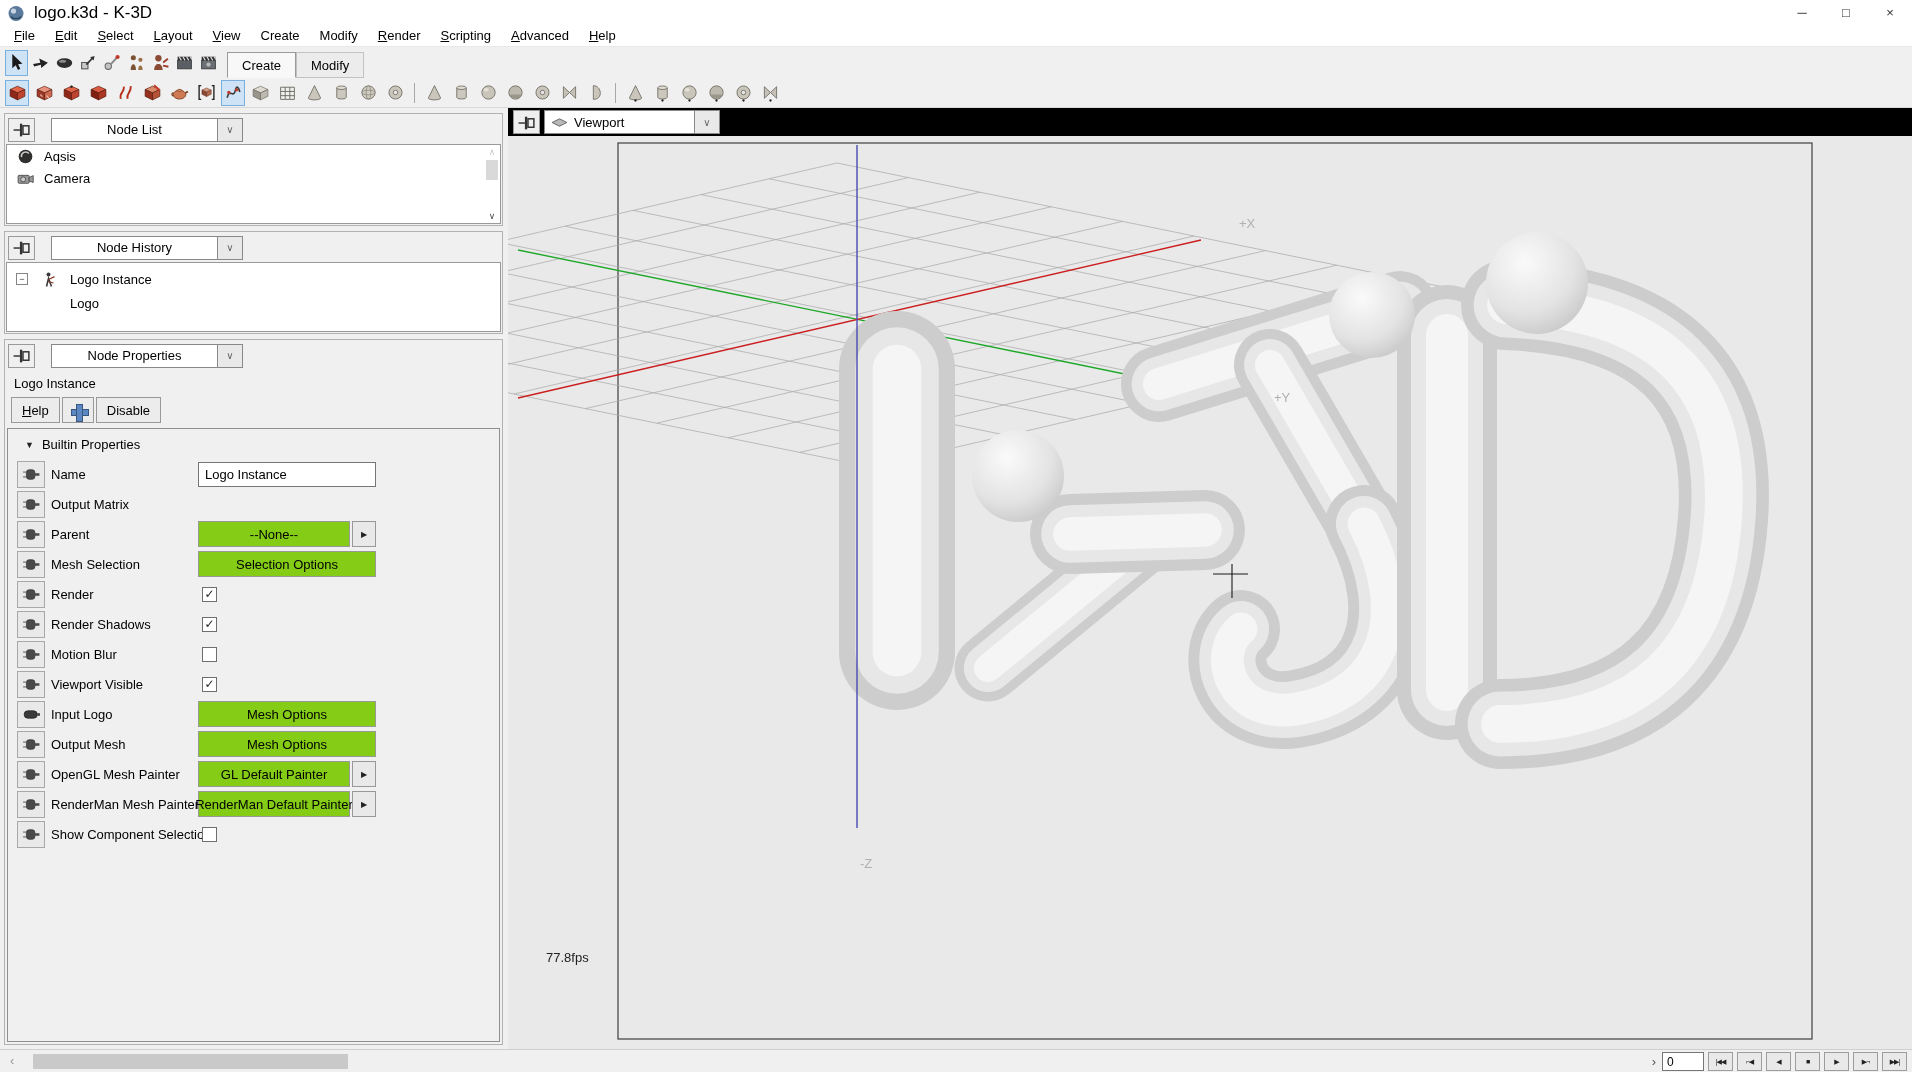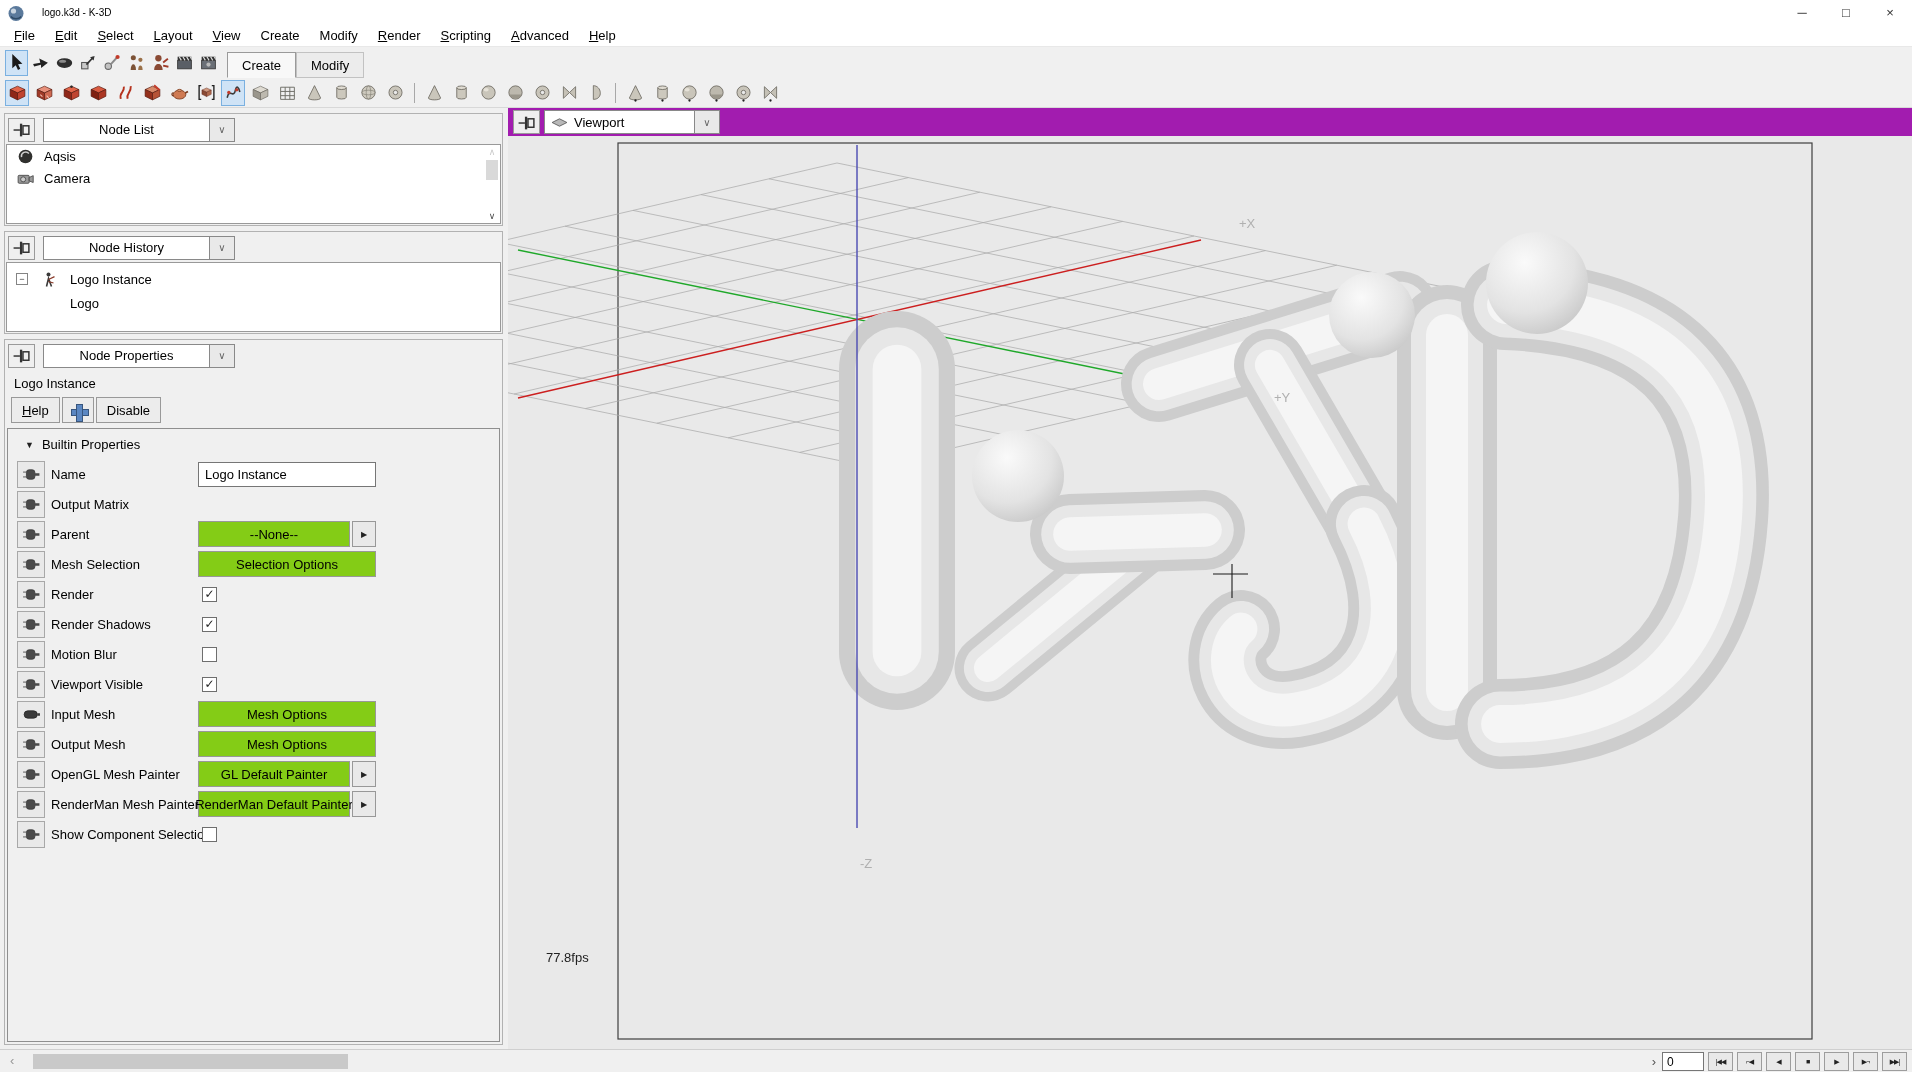--- a/index.html
+++ b/index.html
@@ -8,7 +8,7 @@
 
 .titlebar{height:25px;background:#fff;display:flex;align-items:center;padding-left:7px;position:relative}
 .appicon{width:18px;height:18px;display:inline-flex}
-.title{margin-left:17px;font-size:10px}
+.title{margin-left:9px;font-size:17px}
 .wctrls{position:absolute;right:0;top:0;height:25px;display:flex}
 .wbtn{width:44px;height:25px;display:flex;align-items:center;justify-content:center;font-size:13px;color:#333}
 

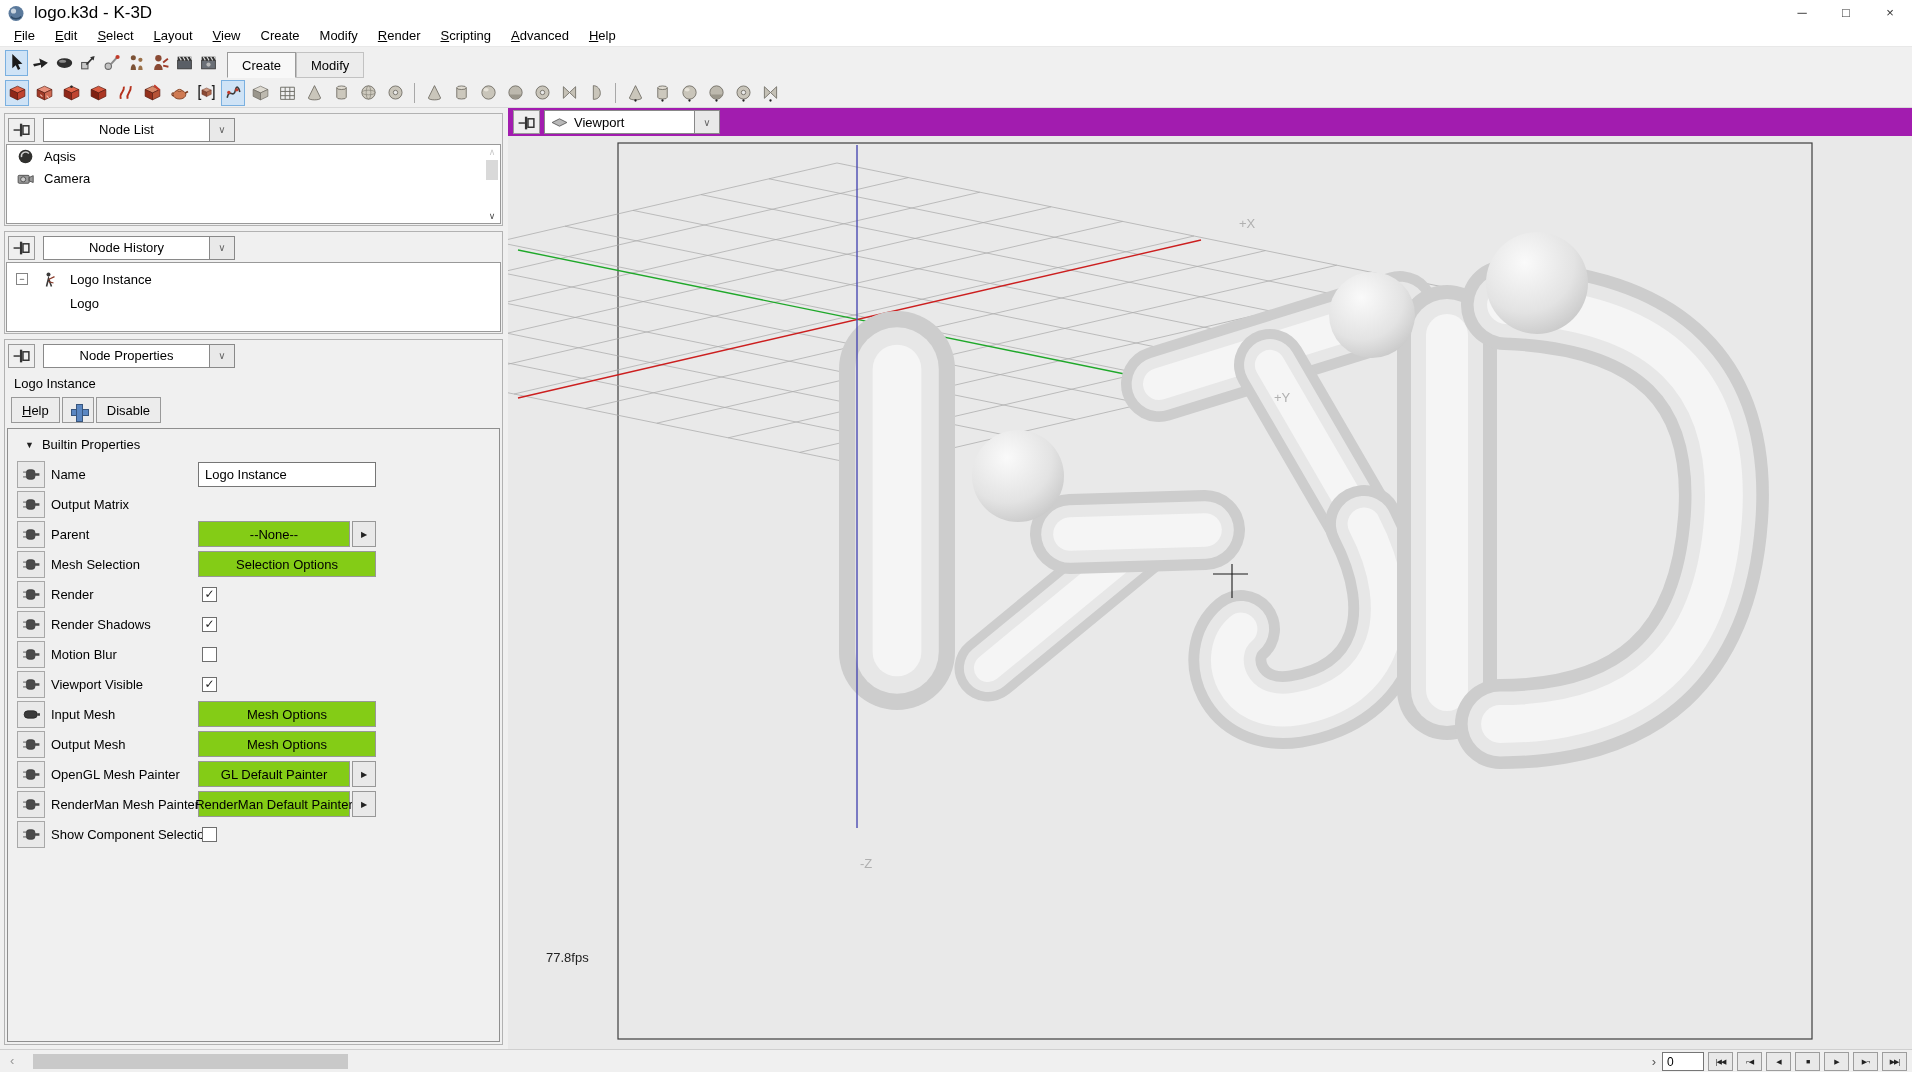--- a/index.html
+++ b/index.html
@@ -30,7 +30,7 @@
 .leftcol{position:absolute;left:0;top:108px;width:506px;bottom:23px;padding:5px 3px 4px 4px;display:flex;flex-direction:column;gap:5px;background:#f0f0f0}
 .panel{border:1px solid #b2b2b2;background:#f0f0f0}
 .propspanel{flex:1;display:flex;flex-direction:column}
-.panel-header{display:flex;align-items:center;gap:8px;padding:3px 3px 2px 3px;height:30px}
+.panel-header{display:flex;align-items:center;gap:16px;padding:3px 3px 2px 3px;height:30px}
 .pin-btn{width:27px;height:24px;border:1px solid #9a9a9a;background:#efefef;display:flex;align-items:center;justify-content:center}
 .dropdown{display:flex;height:24px;border:1px solid #898989;background:#fff;width:192px}
 .dd-label{flex:1;display:flex;align-items:center;justify-content:center;font-size:13px;gap:5px}

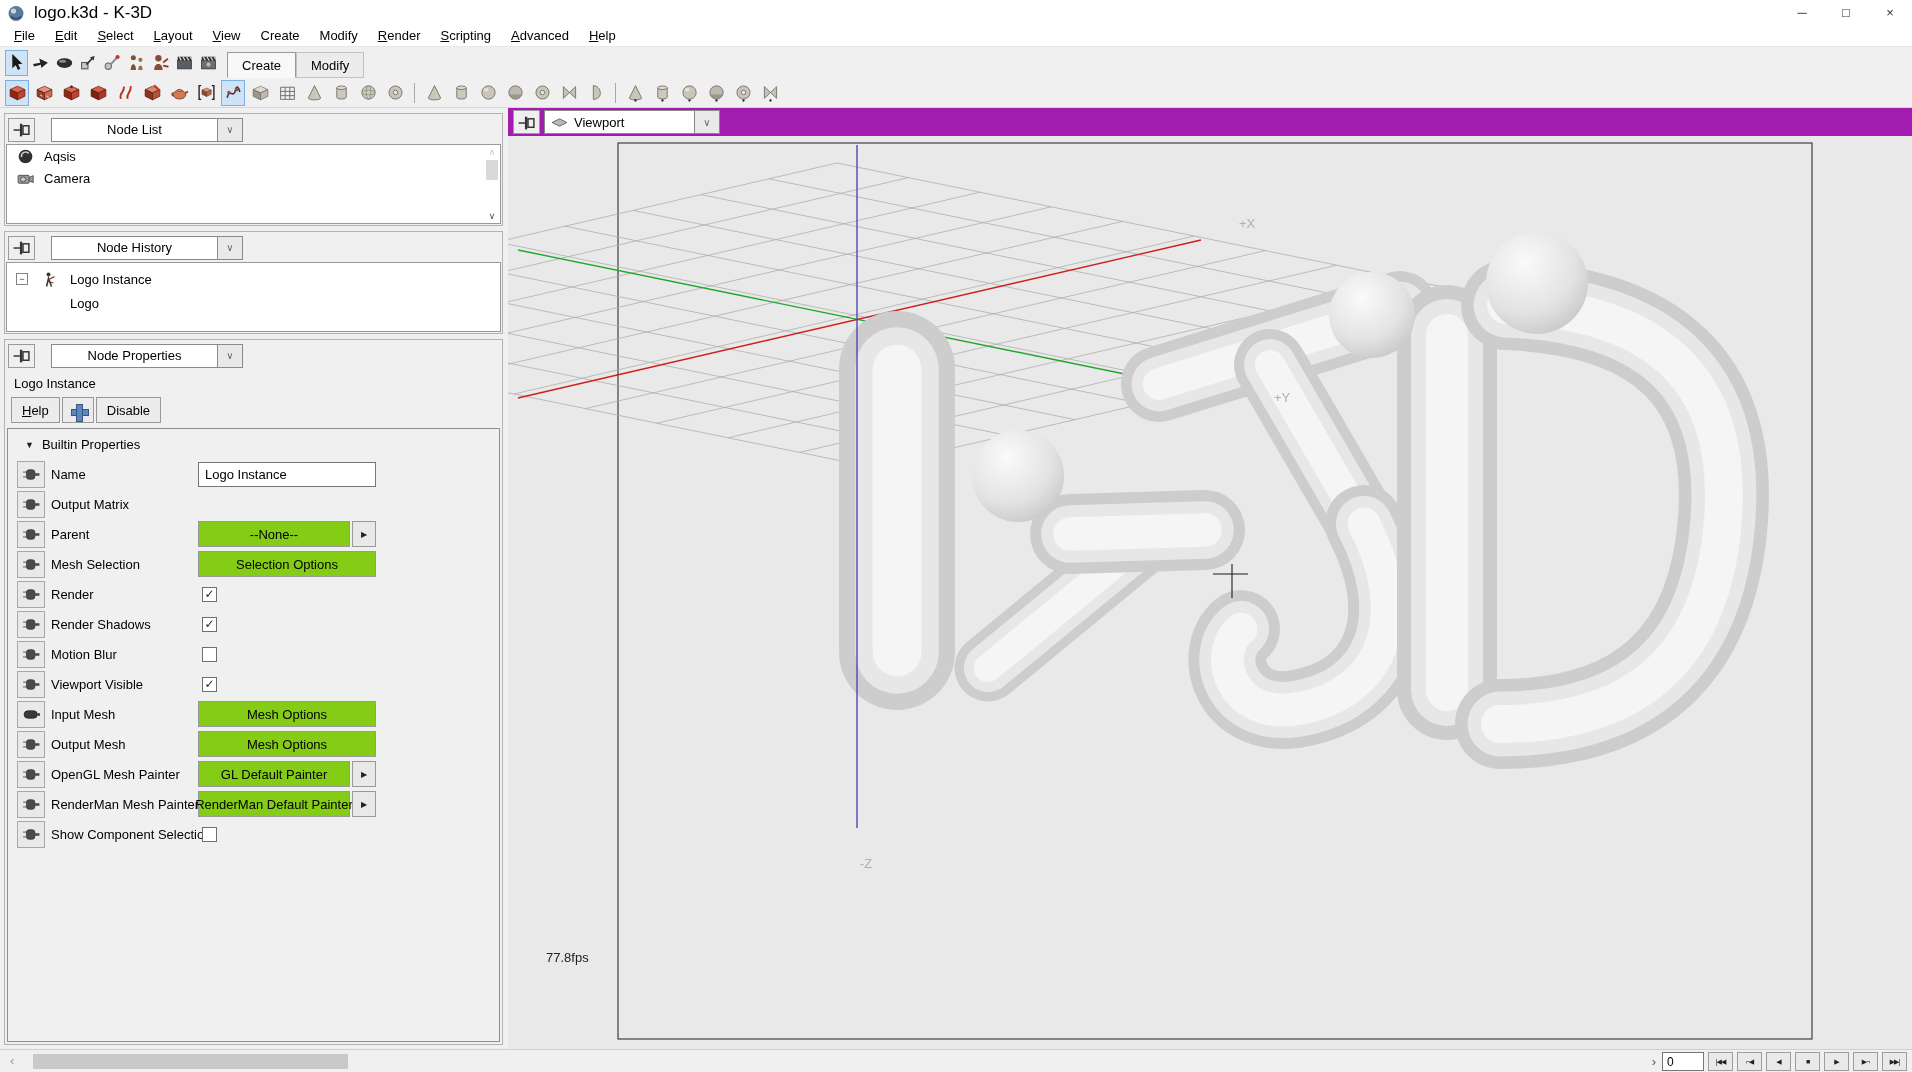--- a/index.html
+++ b/index.html
@@ -69,7 +69,7 @@
 .cb{width:15px;height:15px;border:1px solid #6e6e6e;background:#fff;margin-left:4px;display:flex;align-items:center;justify-content:center;font-size:12px;color:#222;line-height:1}
 
 .viewport{position:absolute;left:508px;top:108px;right:0;bottom:23px;background:#e9e9e9}
-.vp-header{height:28px;background:#a21caf;display:flex;align-items:center;gap:4px;padding:2px 0 2px 5px}
+.vp-header{height:28px;background:#000000;display:flex;align-items:center;gap:4px;padding:2px 0 2px 5px}
 .canvas{position:absolute;left:0;top:28px;right:0;bottom:0}
 .fps{position:absolute;left:38px;top:814px;font-size:13px;color:#222}
 

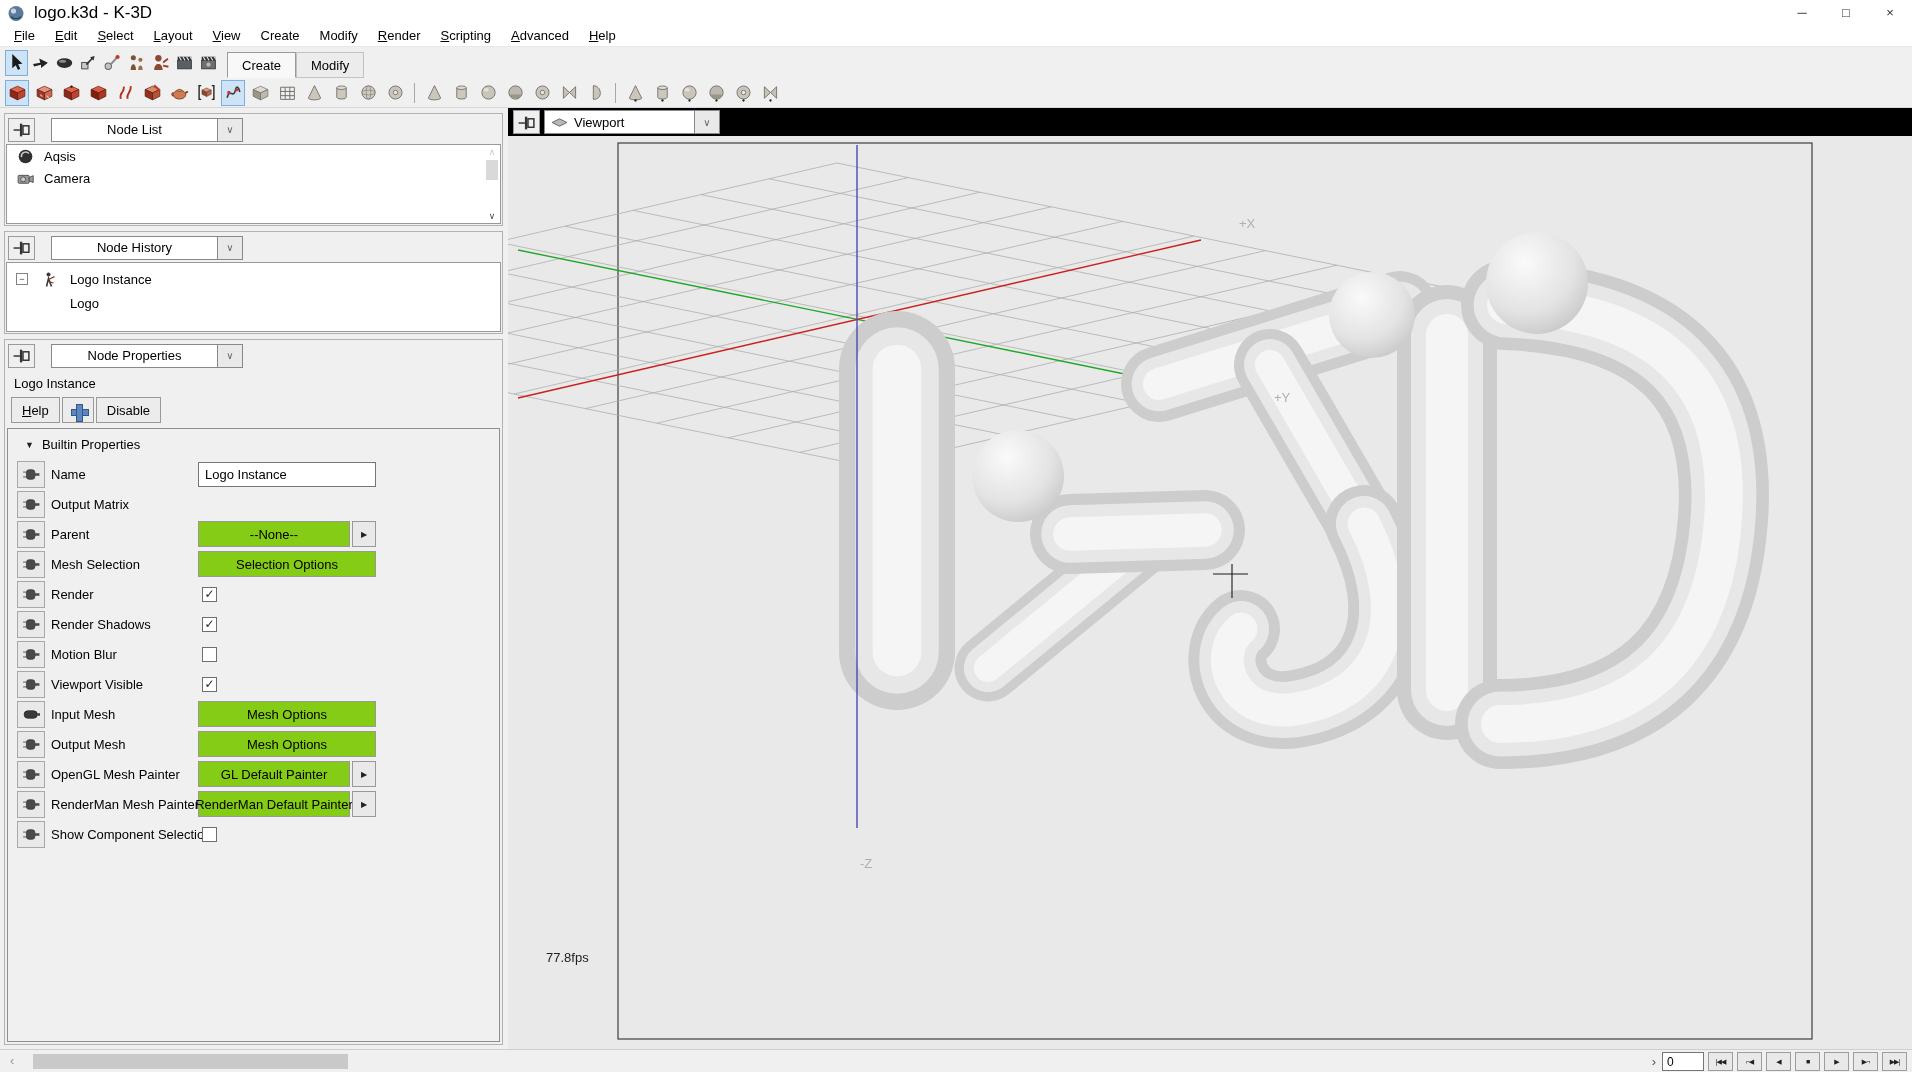--- a/index.html
+++ b/index.html
@@ -669,7 +669,7 @@
                 <path d="M14.5 9 H17" stroke="#3a3a3a" stroke-width="2.4"></path>
               </svg>
             </span>
-            <span class="prop-label">Input Mesh</span>
+            <span class="prop-label">Input Logo</span>
             <span class="prop-ctl">
               <div class="pbtn">Mesh Options</div>
             </span>

